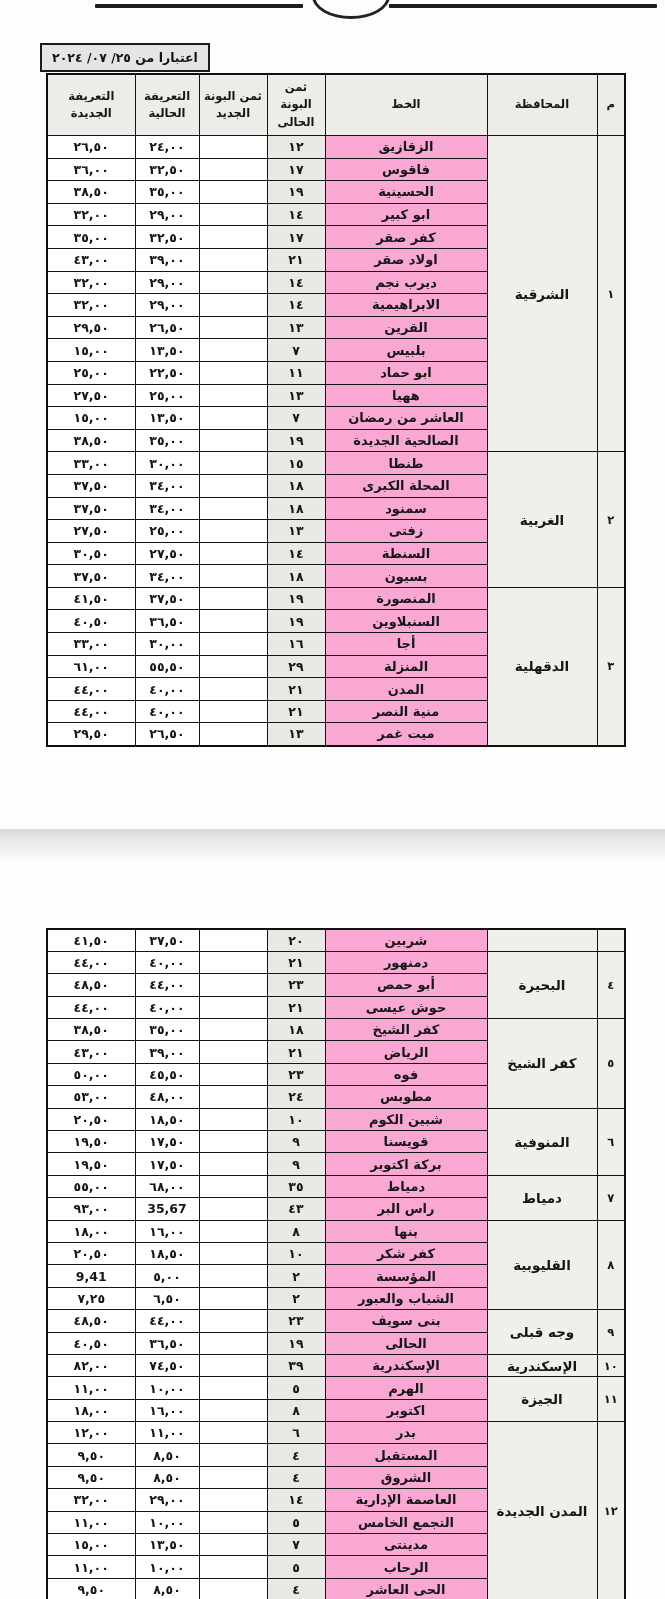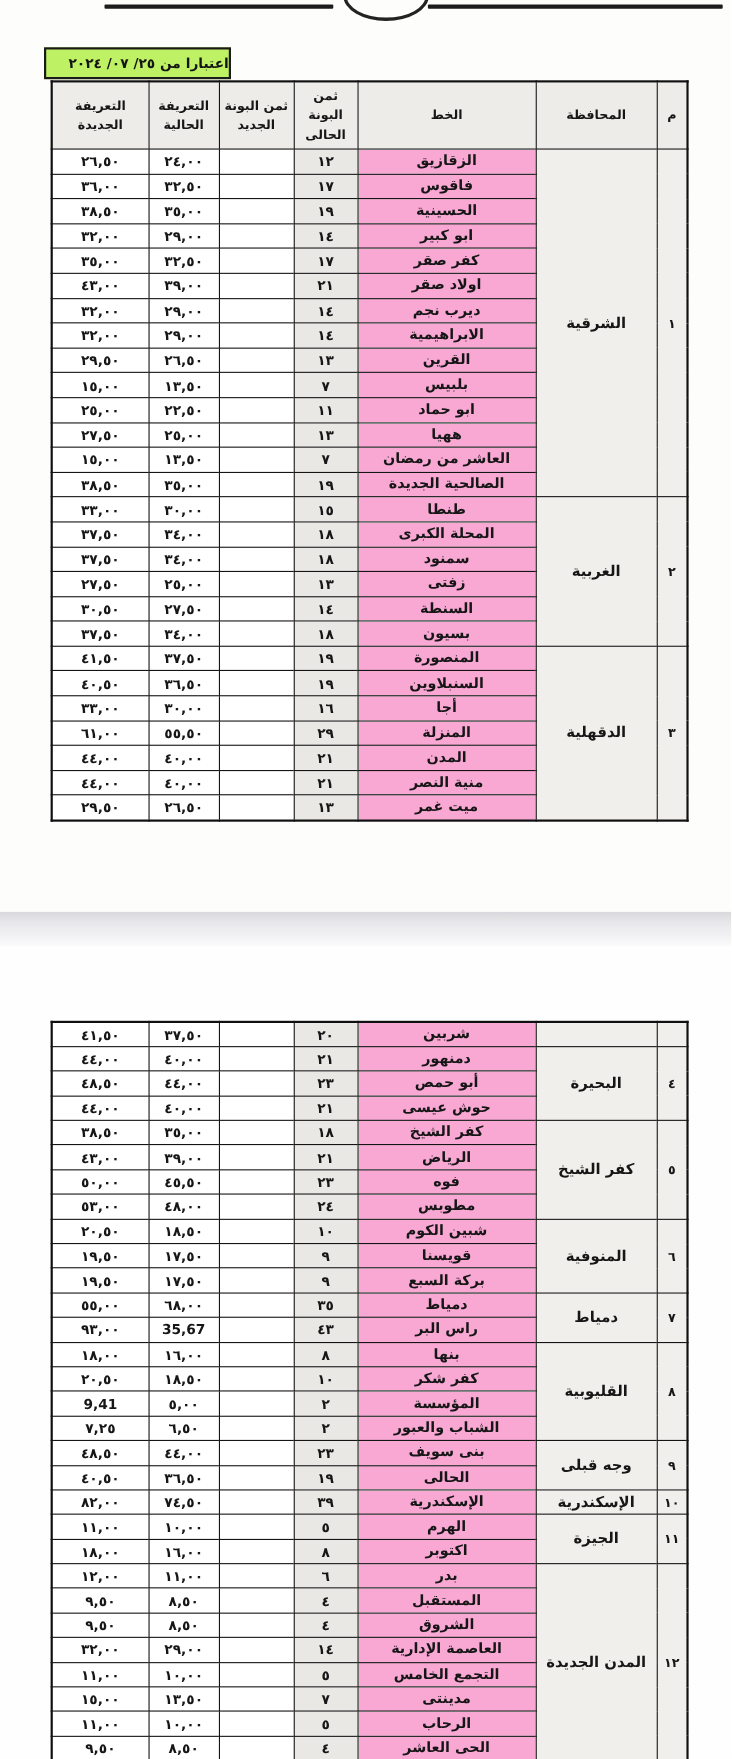--- a/index.html
+++ b/index.html
@@ -29,8 +29,8 @@
   
   #date-box{
     position:absolute;top:43px;left:40px;width:166px;height:25px;
-    border:2.5px solid #1b1b1b;background:#bef264;
-    display:flex;align-items:center;
+    border:2.5px solid #1b1b1b;background:#e5e5e5;
+    display:flex;align-items:center;justify-content:center;
     font-size:12.5px;font-weight:bold;direction:rtl;
   }
   

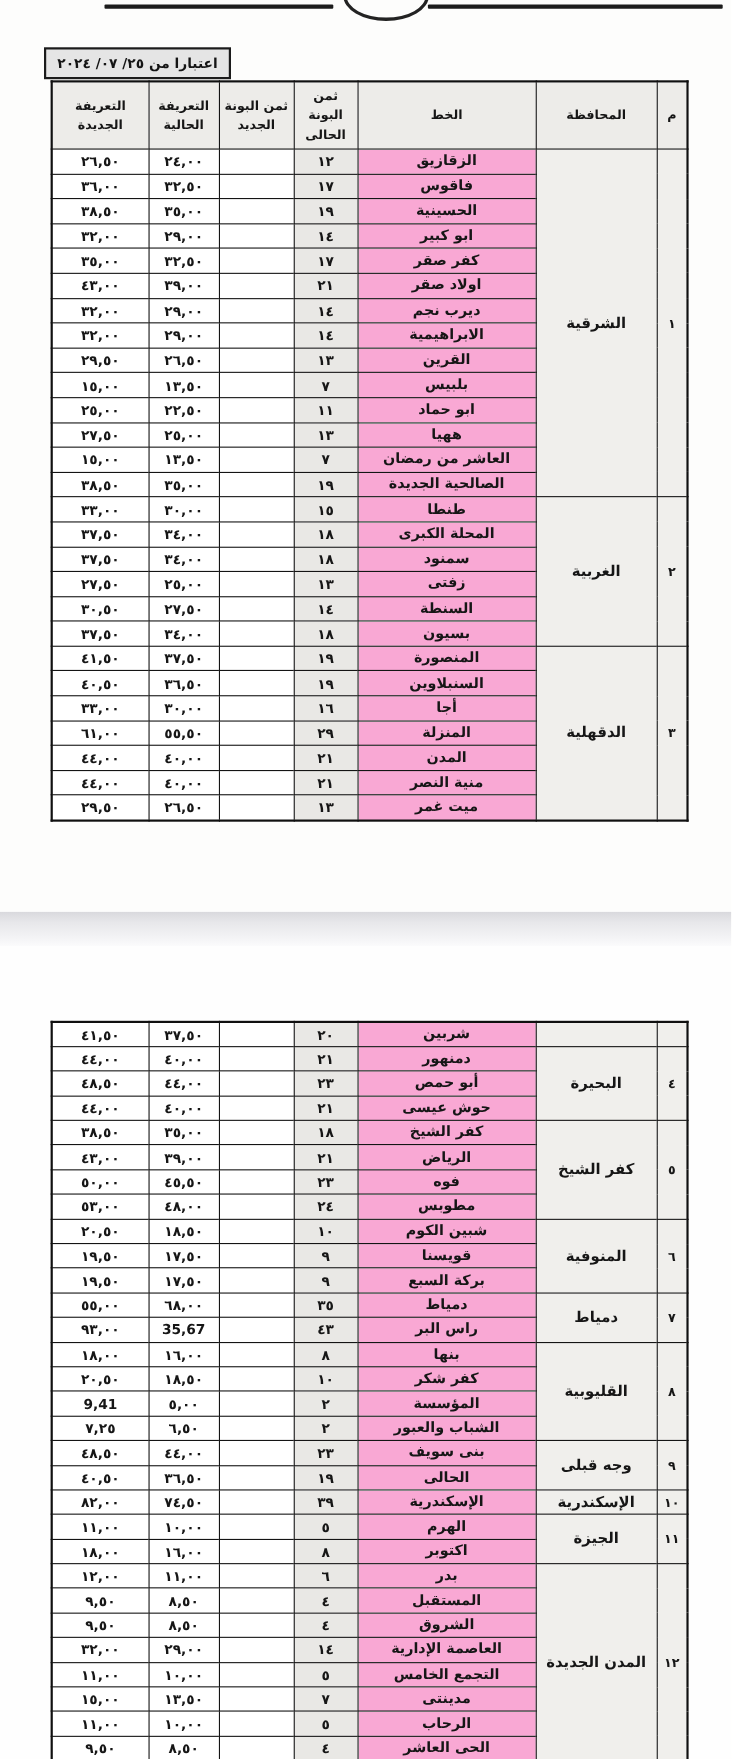--- a/index.html
+++ b/index.html
@@ -395,7 +395,7 @@
           <td class="num-cell">١٩,٥٠</td>
         </tr>
         <tr class="data-row">
-          <td class="line-cell">بركة السبع</td>
+          <td class="line-cell">بركة اكتوبر</td>
           <td class="num-cell coupon-cur">٩</td>
           <td class="num-cell"></td>
           <td class="num-cell">١٧,٥٠</td>

